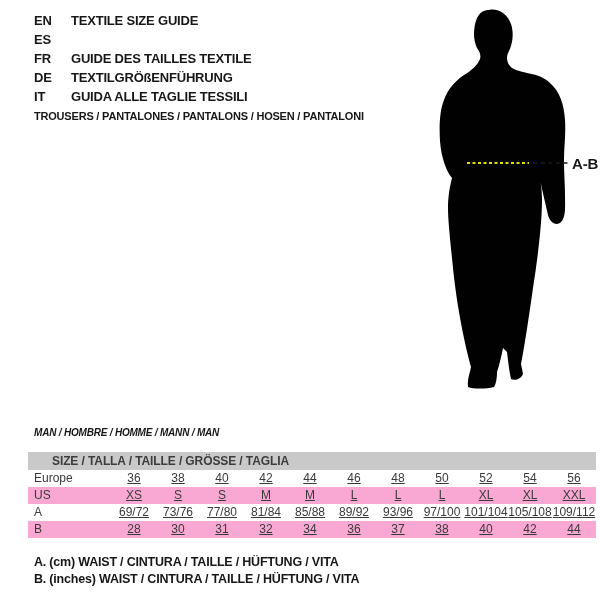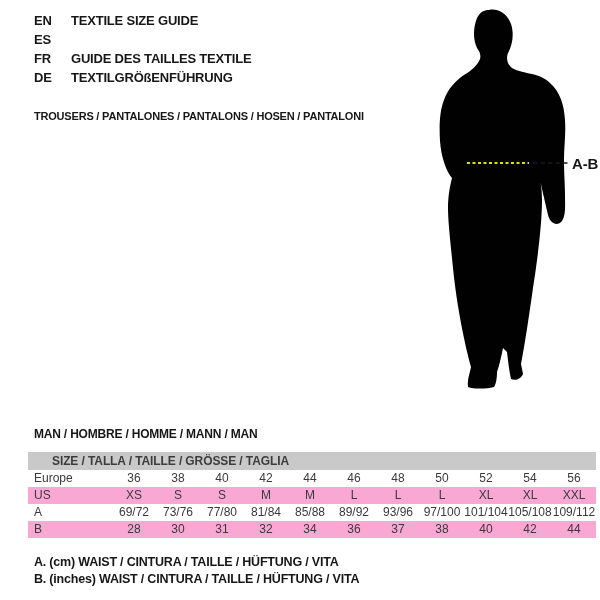--- a/index.html
+++ b/index.html
@@ -57,6 +57,10 @@
     <div class="lang-row">
       <span>DE</span>
       <span>TEXTILGRÖßENFÜHRUNG</span>
+    </div>
+    <div class="lang-row">
+      <span>IT</span>
+      <span>GUIDA ALLE TAGLIE TESSILI</span>
     </div>
   </div>
 

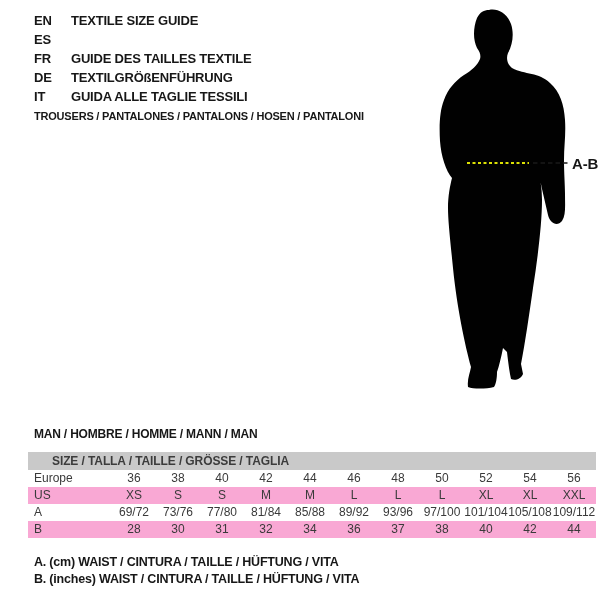--- a/index.html
+++ b/index.html
@@ -21,8 +21,8 @@
   .ab-label { position:absolute; left:560px; top:155px; font-size:15px; font-weight:bold;
               letter-spacing:-0.2px; color:#171717; }
 
-  .section-title { position:absolute; left:22px; top:427px; font-size:12px;
-                   font-weight:bold; letter-spacing:-0.2px; color:#171717; }
+  .section-title { position:absolute; left:22px; top:427px; font-size:10px;
+                   font-weight:bold; letter-spacing:-0.2px; color:#171717;font-style:italic; }
 
   
   .size-table { position:absolute; left:16px; top:452px; width:568px; font-size:12px; color:#3a3a3a; }

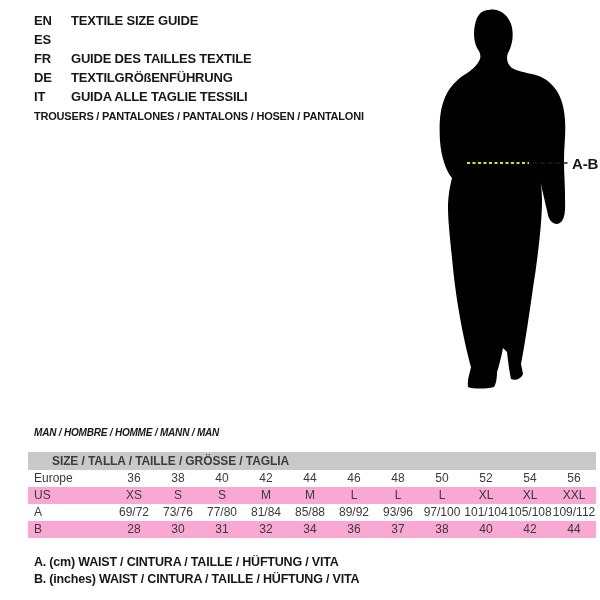--- a/index.html
+++ b/index.html
@@ -31,7 +31,7 @@
   .size-row { display:flex; height:17px; line-height:17px; }
   .size-row.alt { background:#f9a8d4; }
   .size-row .row-label { width:84px; padding-left:6px; flex:none; text-align:left; }
-  .size-row .cell { flex:1; text-align:center; }
+  .size-row .cell { flex:1; text-align:center;text-decoration:underline; }
 
   .footnotes { position:absolute; left:22px; top:554px; }
   .footnote { font-size:12.5px; font-weight:bold; letter-spacing:-0.2px;

